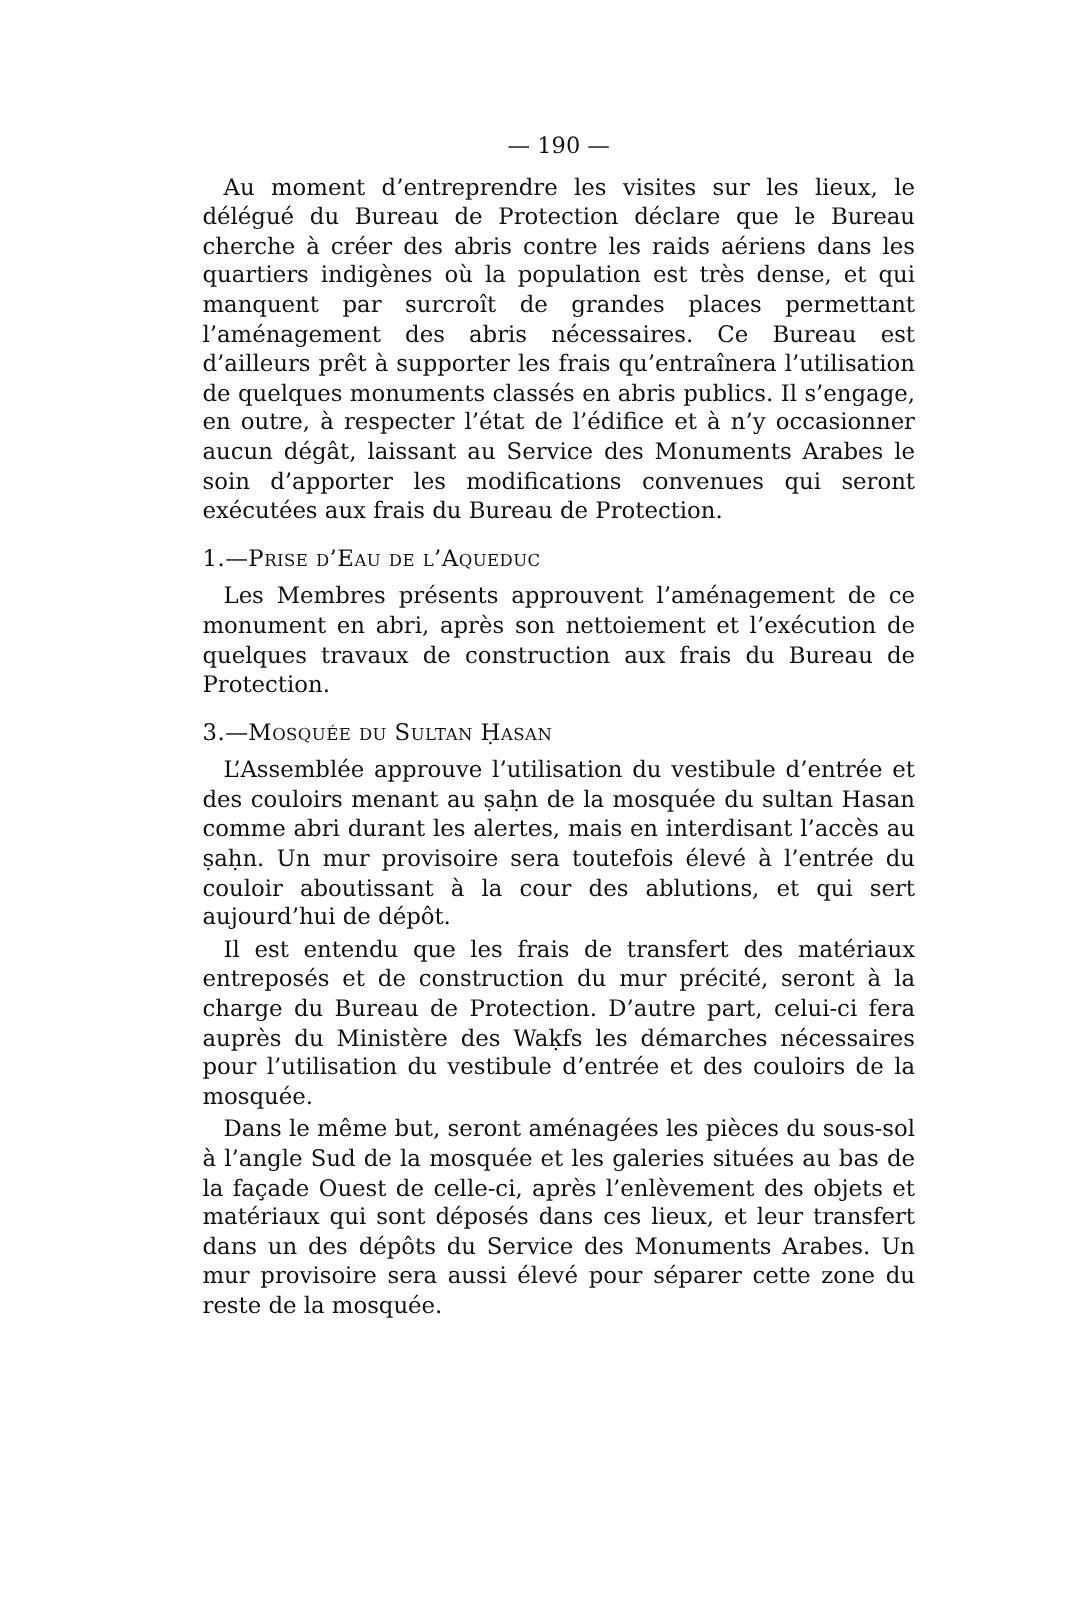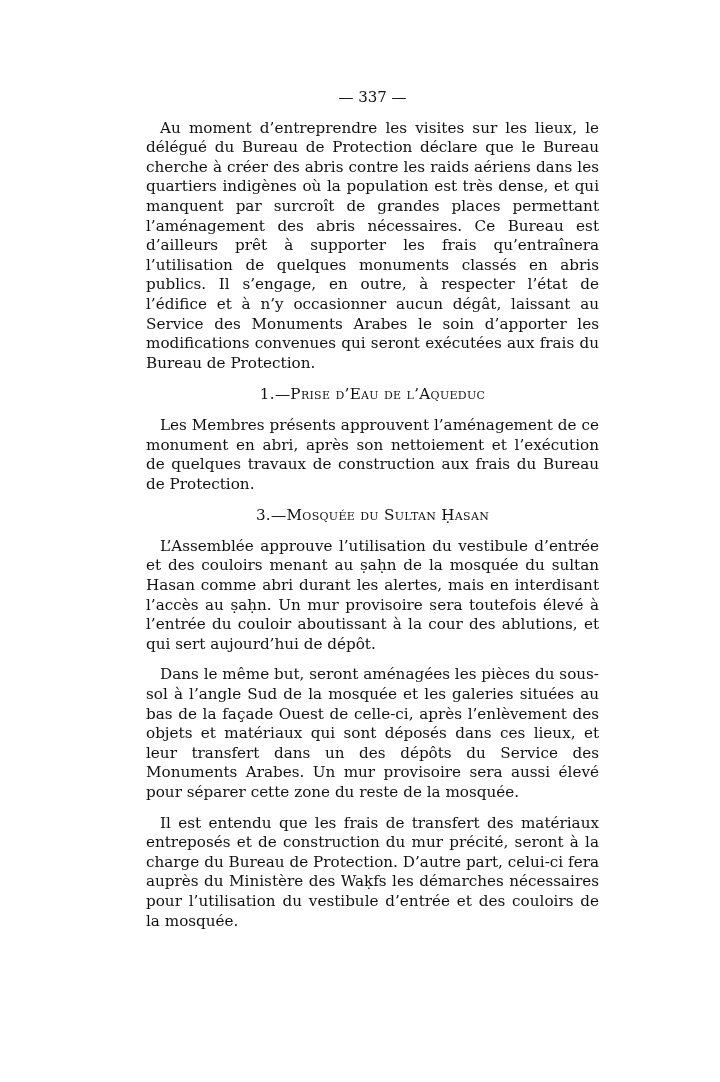--- a/index.html
+++ b/index.html
@@ -21,7 +21,7 @@
 <body>
 
 <div class="page">
-  <div class="folio">— 337 —</div>
+  <div class="folio">— 190 —</div>
 
   <p>Au moment d’entreprendre les visites sur les lieux, le délégué du Bureau de Protection déclare que le Bureau cherche à créer des abris contre les raids aériens dans les quartiers indigènes où la population est très dense, et qui manquent par surcroît de grandes places permettant l’aménagement des abris nécessaires. Ce Bureau est d’ailleurs prêt à supporter les frais qu’entraînera l’utilisation de quelques monuments classés en abris publics. Il s’engage, en outre, à respecter l’état de l’édifice et à n’y occasionner aucun dégât, laissant au Service des Monuments Arabes le soin d’apporter les modifications convenues qui seront exécutées aux frais du Bureau de Protection.</p>
 

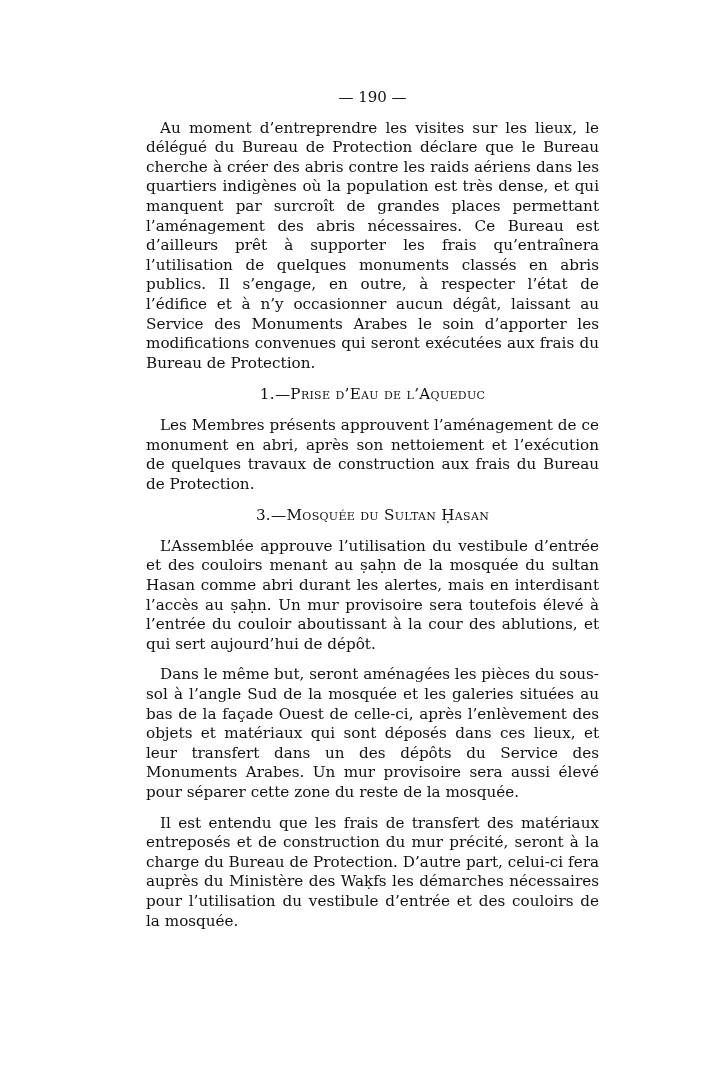--- a/index.html
+++ b/index.html
@@ -10,7 +10,7 @@
     color: #111111; font-size: 15.2px; line-height: 19.6px;
   }
   .folio { text-align: center; font-size: 15px; margin: 0 0 8px 0; }
-  p { margin: 11px; text-align: justify; text-indent: 14px; }
+  p { margin: 0; text-align: justify; text-indent: 14px; }
   p + p { margin-top: 2px; }
   .heading {
     text-align: center; font-variant: small-caps; margin: 12px 0 6px 0;

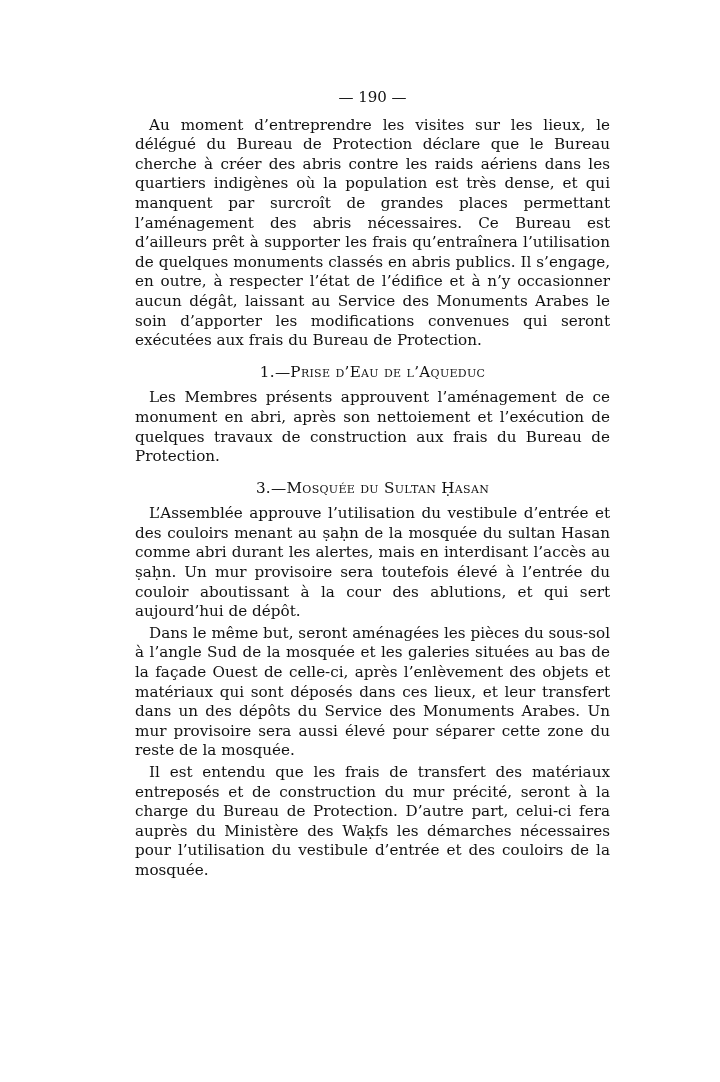--- a/index.html
+++ b/index.html
@@ -13,7 +13,7 @@
   p { margin: 0; text-align: justify; text-indent: 14px; }
   p + p { margin-top: 2px; }
   .heading {
-    text-align: center; font-variant: small-caps; margin: 12px 0 6px 0;
+    font-variant: small-caps; margin: 12px 0 6px 0;
     letter-spacing: 0.3px;
   }
 </style>

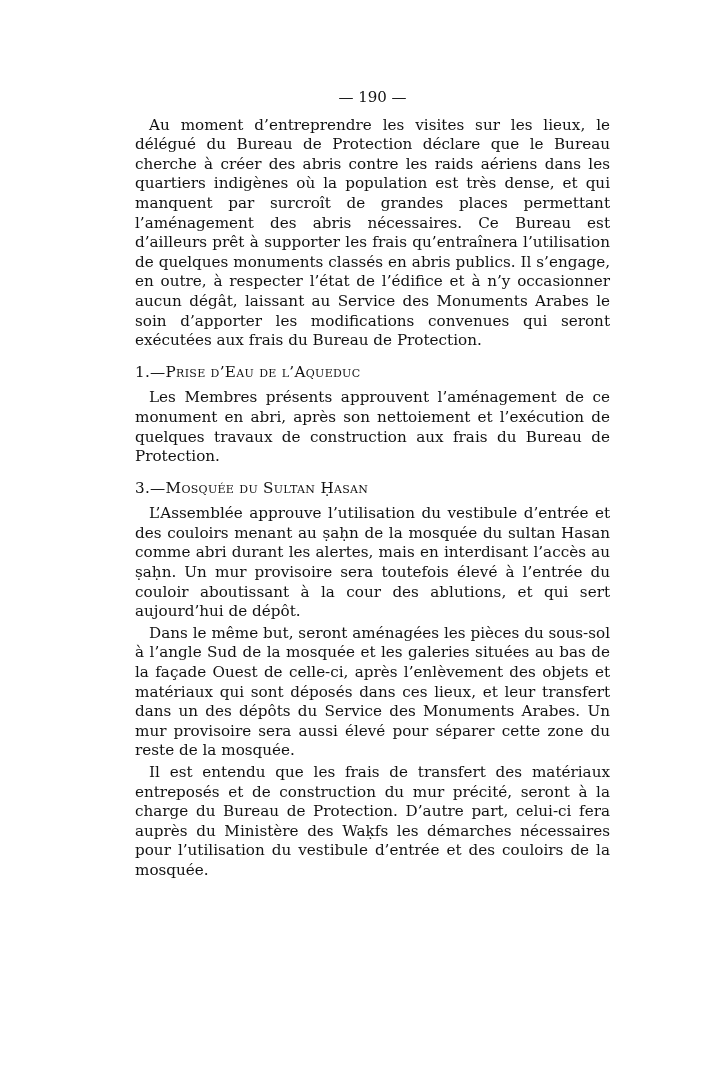--- a/index.html
+++ b/index.html
@@ -33,8 +33,8 @@
   <div>
     <div class="heading">3.—Mosquée du Sultan Ḥasan</div>
     <p>L’Assemblée approuve l’utilisation du vestibule d’entrée et des couloirs menant au ṣaḥn de la mosquée du sultan Hasan comme abri durant les alertes, mais en interdisant l’accès au ṣaḥn. Un mur provisoire sera toutefois élevé à l’entrée du couloir aboutissant à la cour des ablutions, et qui sert aujourd’hui de dépôt.</p>
+    <p>Il est entendu que les frais de transfert des matériaux entreposés et de construction du mur précité, seront à la charge du Bureau de Protection. D’autre part, celui-ci fera auprès du Ministère des Waḳfs les démarches nécessaires pour l’utilisation du vestibule d’entrée et des couloirs de la mosquée.</p>
     <p>Dans le même but, seront aménagées les pièces du sous-sol à l’angle Sud de la mosquée et les galeries situées au bas de la façade Ouest de celle-ci, après l’enlèvement des objets et matériaux qui sont déposés dans ces lieux, et leur transfert dans un des dépôts du Service des Monuments Arabes. Un mur provisoire sera aussi élevé pour séparer cette zone du reste de la mosquée.</p>
-    <p>Il est entendu que les frais de transfert des matériaux entreposés et de construction du mur précité, seront à la charge du Bureau de Protection. D’autre part, celui-ci fera auprès du Ministère des Waḳfs les démarches nécessaires pour l’utilisation du vestibule d’entrée et des couloirs de la mosquée.</p>
   </div>
 </div>
 

